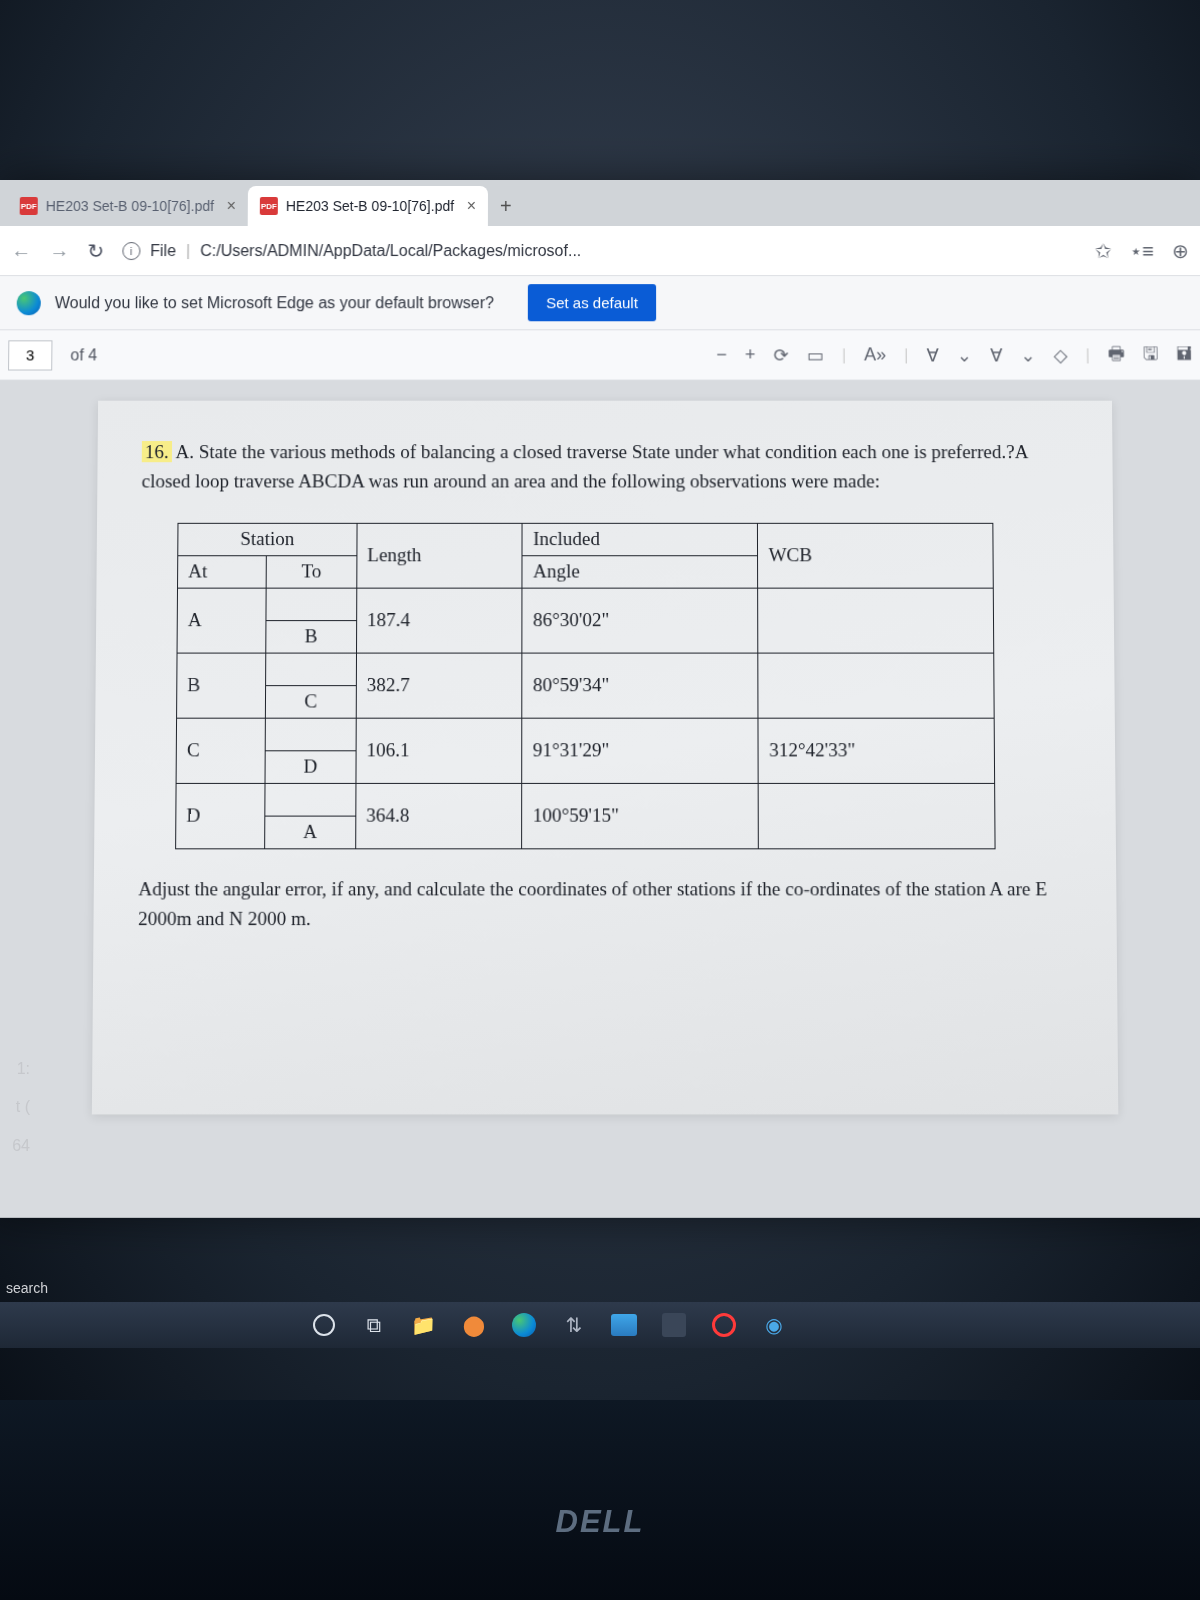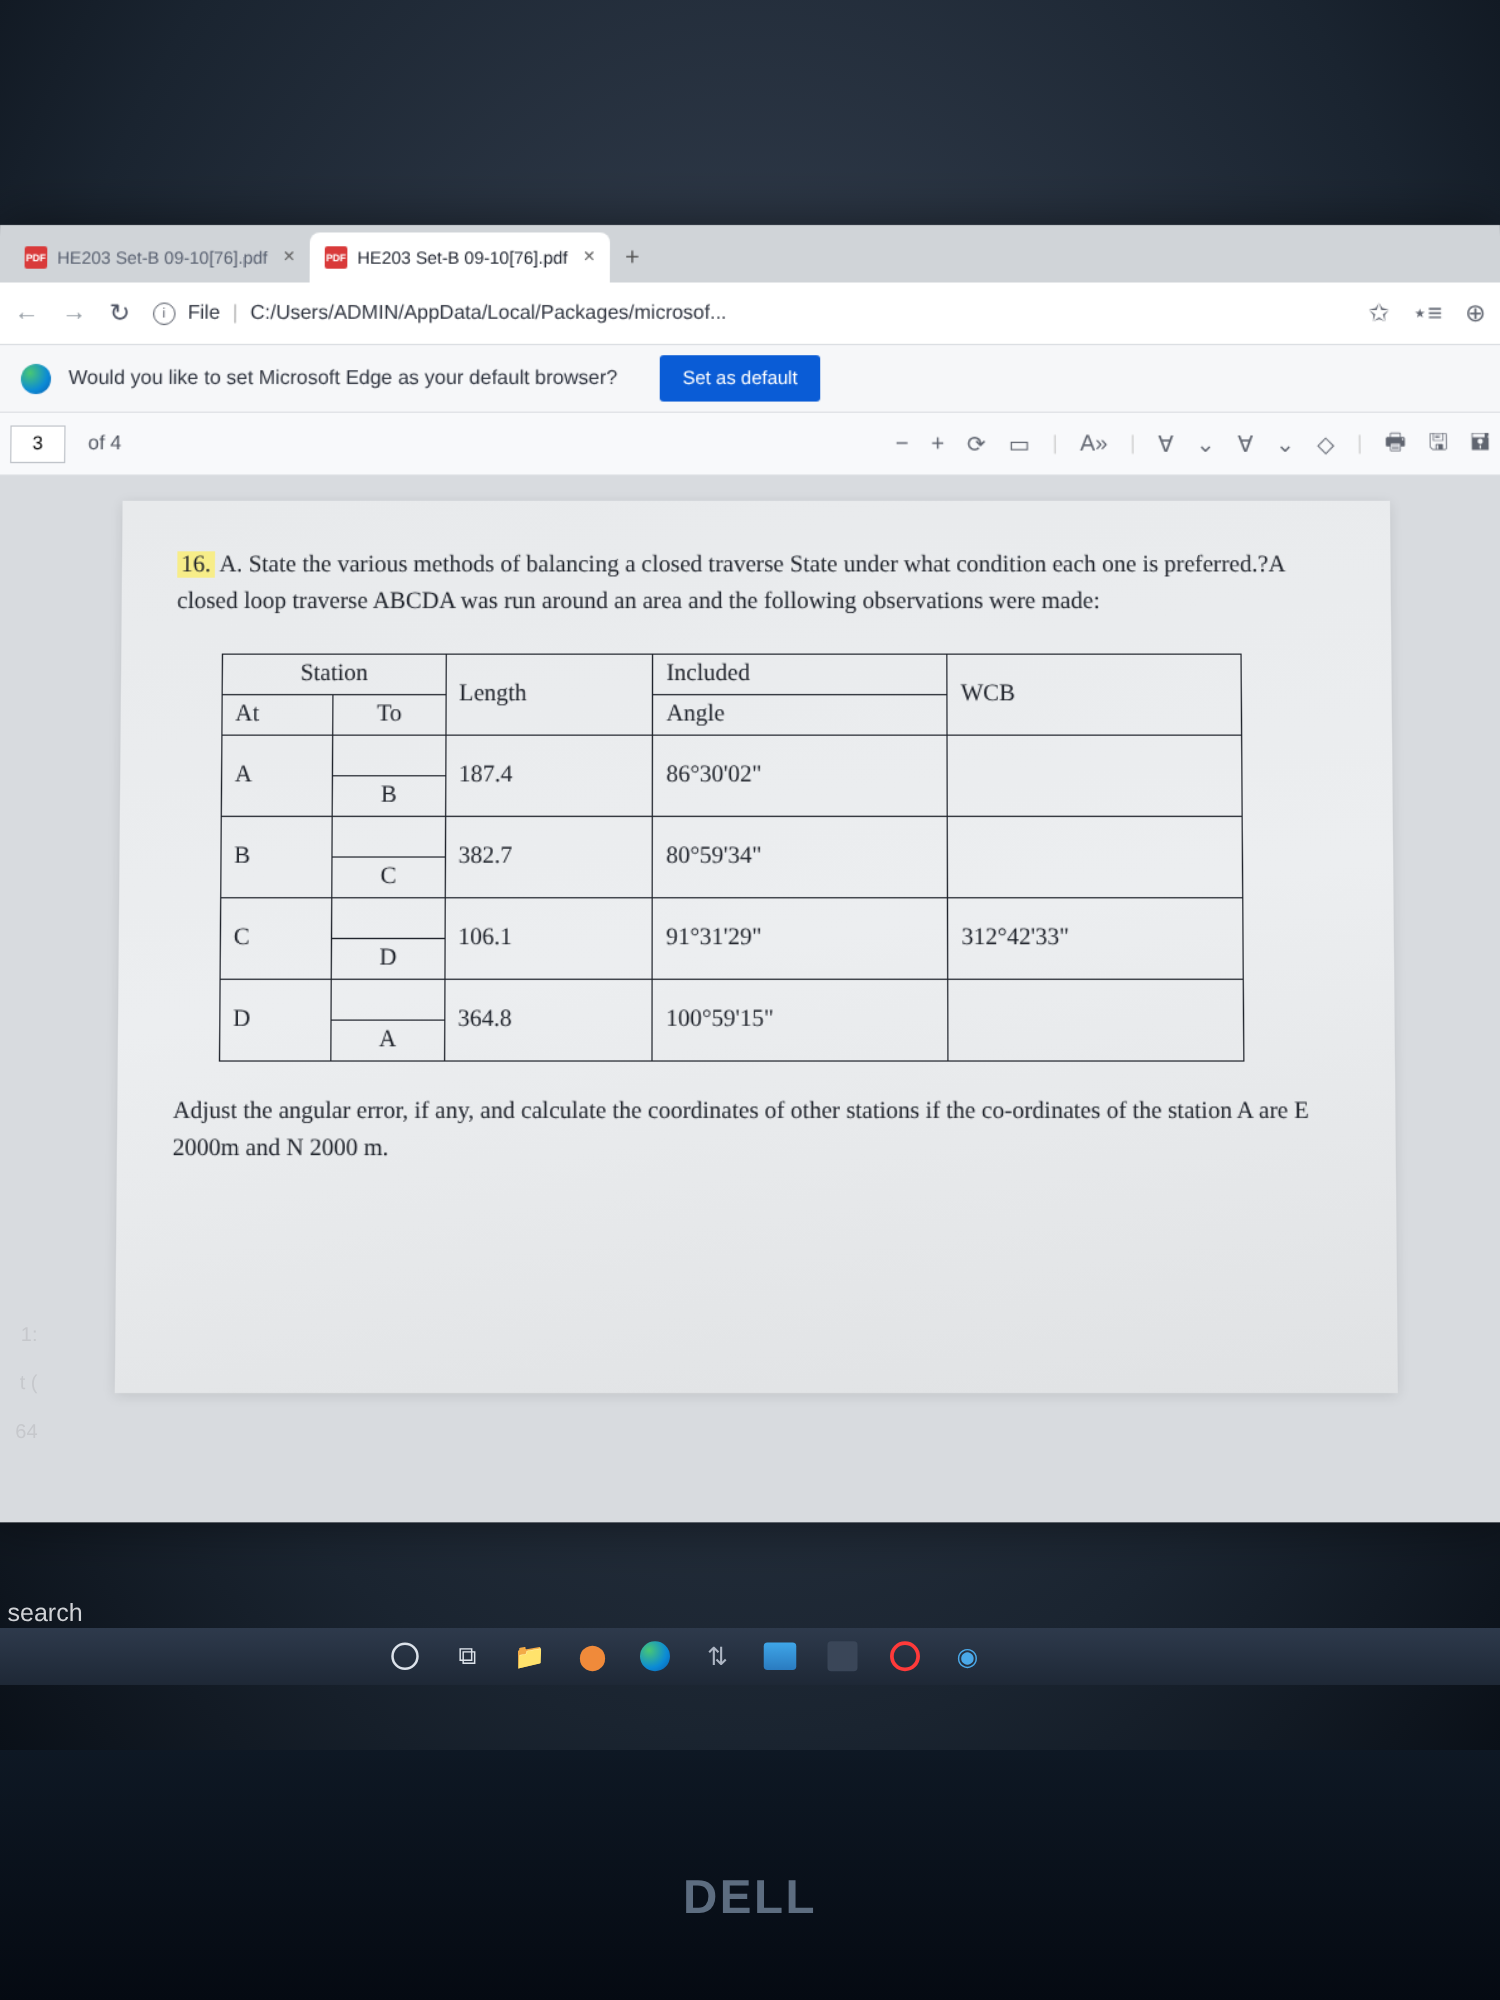--- a/index.html
+++ b/index.html
@@ -216,7 +216,7 @@
   left: 6px;
   top: 1280px;
   color: #d0d2d6;
-  font-size: 20px;
+  font-size: 14px;
 }
 .taskbar {
   position: absolute;

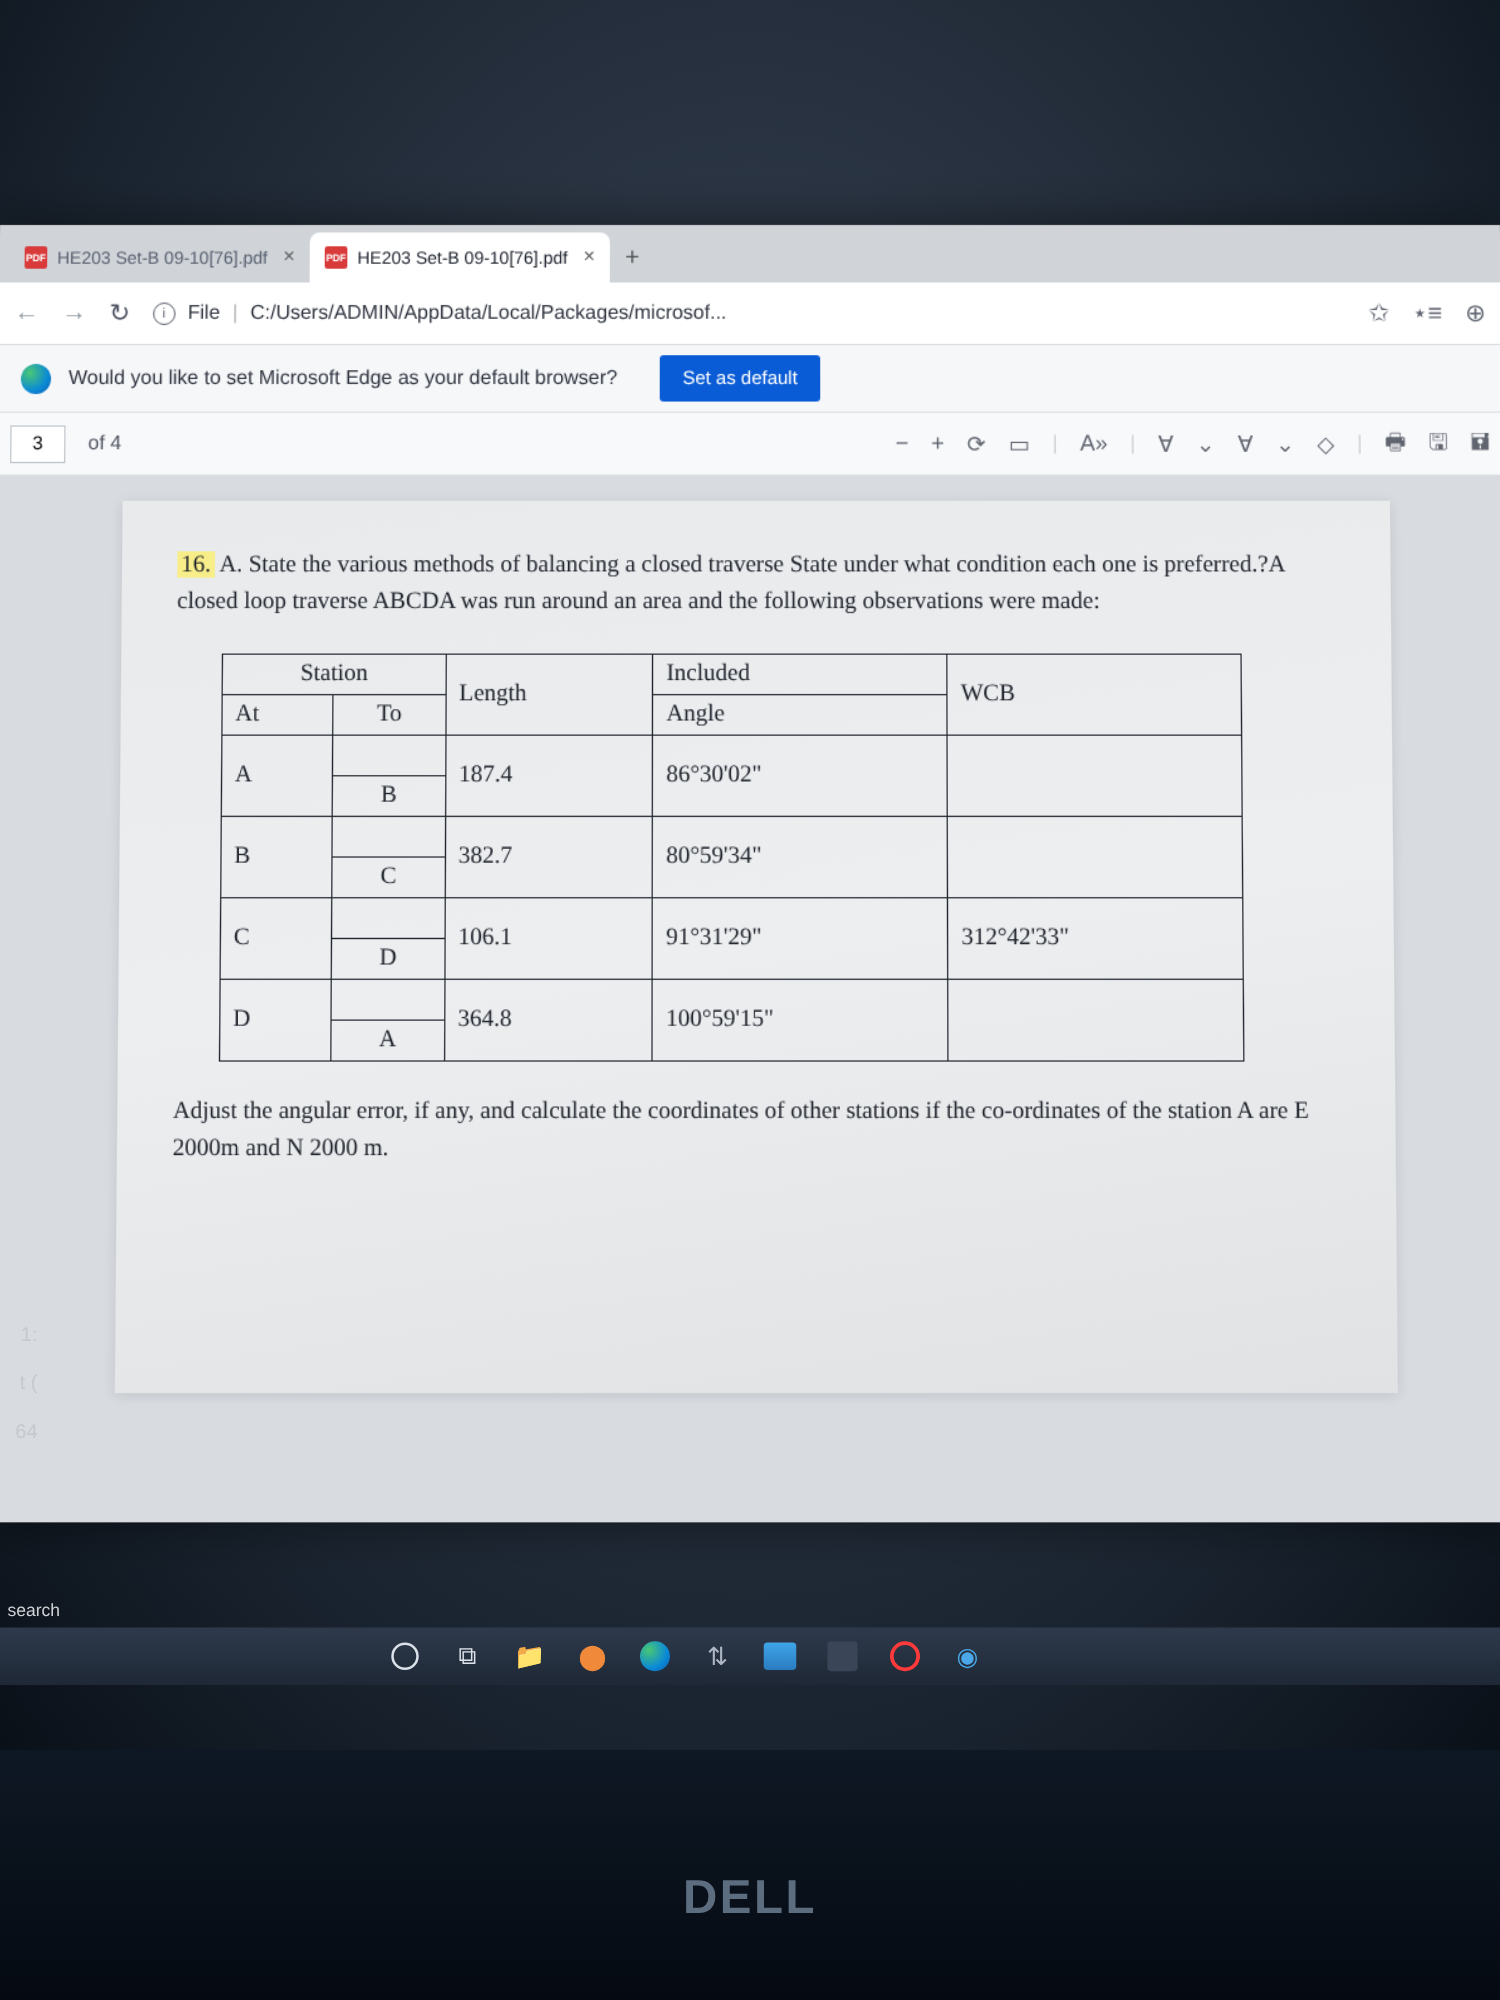--- a/index.html
+++ b/index.html
@@ -198,8 +198,9 @@
   transform: translateX(-50%);
   color: #5d6d80;
   font-family: Arial, sans-serif;
-  font-size: 38px;
+  font-size: 31px;
   font-weight: bold;
+  font-style: italic;
   letter-spacing: 2px;
 }
 .left-overlay {

